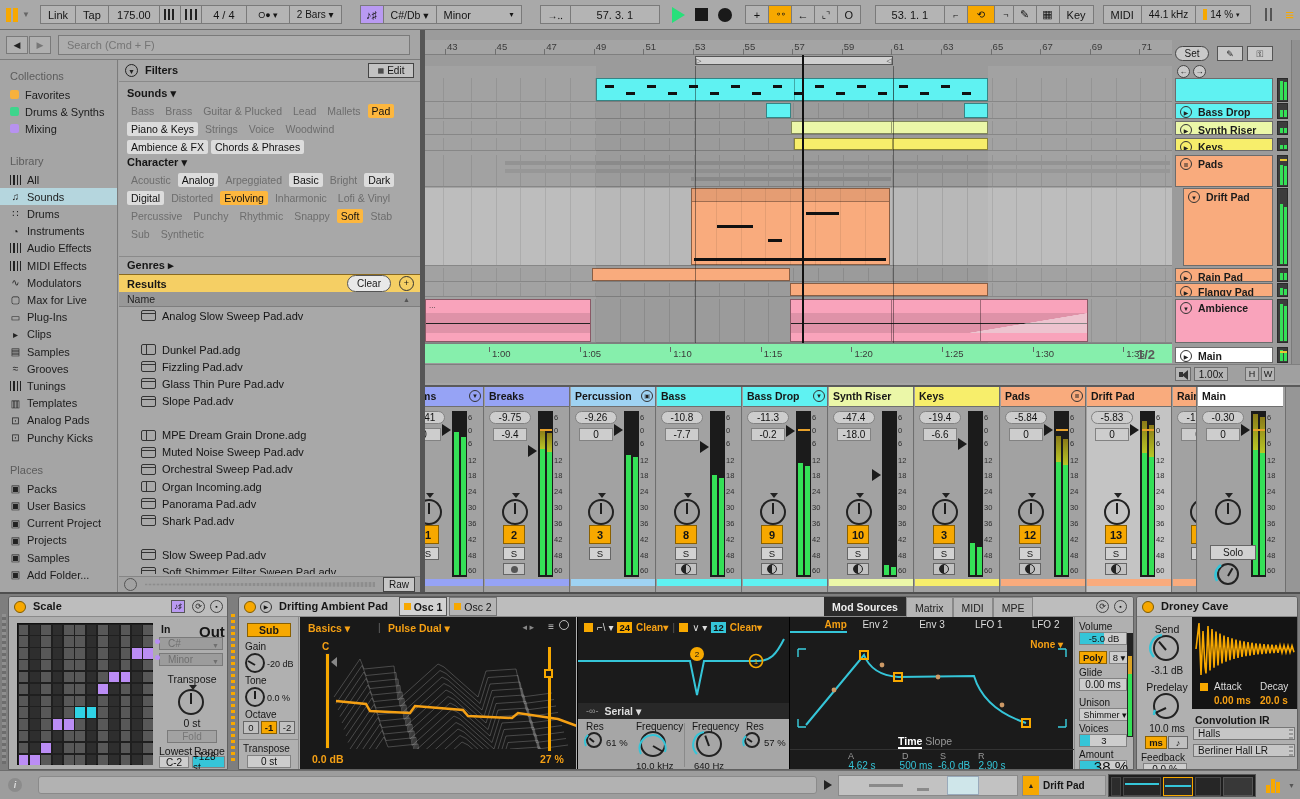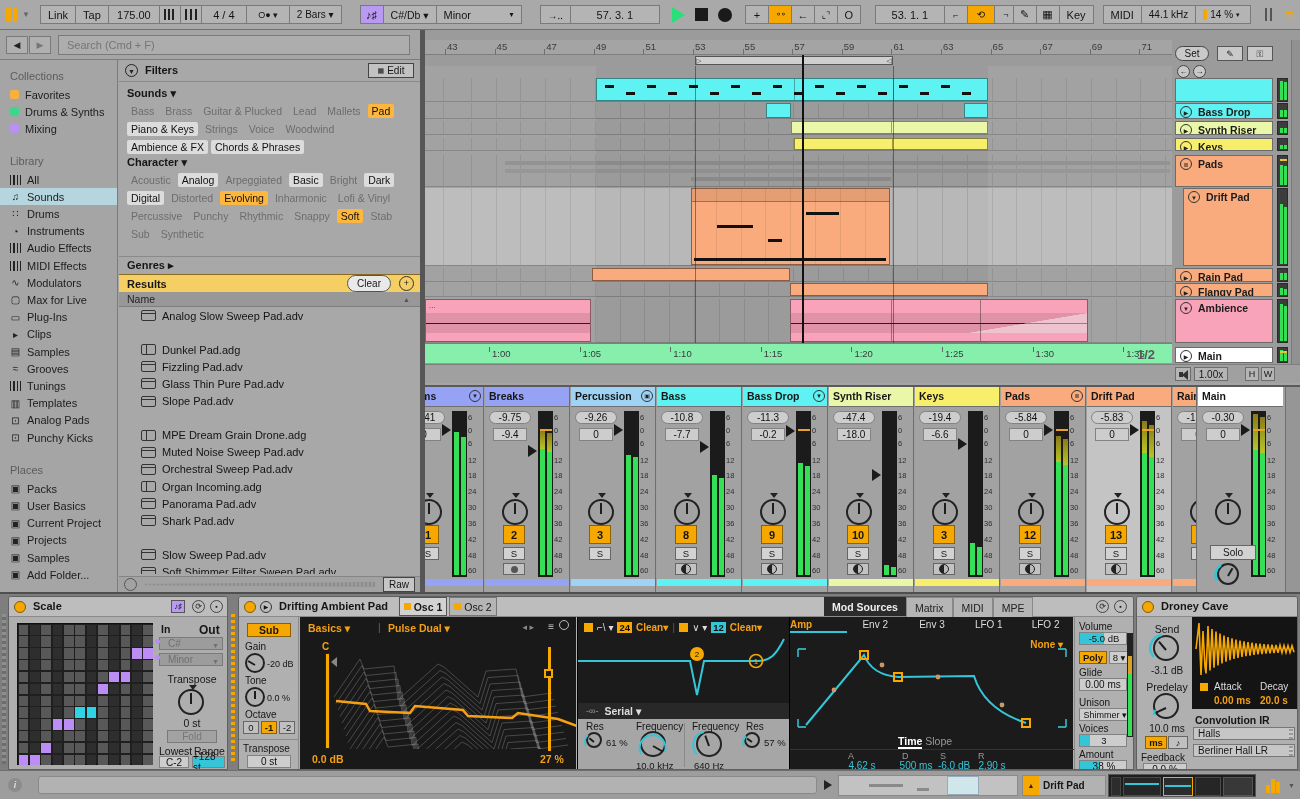--- a/index.html
+++ b/index.html
@@ -1089,7 +1089,7 @@
         <div class="abs" style="left: 68.5px; top: 83.3333px; width: 9.93333px; height: 10.4333px; background: rgb(47, 211, 230);"></div>
       </div>
       <div class="abs" style="left: 152px; top: 26px; font-weight: bold; font-size: 10.5px;">In</div>
-      <div class="abs" style="left: 190px; top: 26px; font-weight: bold; font-size: 12px;">Out</div>
+      <div class="abs" style="left: 190px; top: 26px; font-weight: bold; font-size: 15px;">Out</div>
       <div class="abs" style="left: 150px; top: 40px; width: 64px; height: 13px; background: rgb(156, 156, 156); border: 1px solid rgb(122, 122, 122); color: rgb(111, 111, 111); font-size: 10px; padding-left: 8px; line-height: 12px;">C#<div class="abs" style="left: -5px; top: 1px; width: 5px; height: 5px; border-radius: 50%; background: rgb(184, 143, 244);"></div><div class="abs" style="right: 3px; top: 2px; font-size: 7px; color: rgb(111, 111, 111);">▼</div></div>
       <div class="abs" style="left: 150px; top: 56px; width: 64px; height: 13px; background: rgb(156, 156, 156); border: 1px solid rgb(122, 122, 122); color: rgb(111, 111, 111); font-size: 10px; padding-left: 8px; line-height: 12px;">Minor<div class="abs" style="left: -5px; top: 1px; width: 5px; height: 5px; border-radius: 50%; background: rgb(184, 143, 244);"></div><div class="abs" style="right: 3px; top: 2px; font-size: 7px; color: rgb(111, 111, 111);">▼</div></div>
       <div class="abs" style="left: 152px; top: 76px; width: 62px; text-align: center; font-size: 10.5px;">Transpose</div>

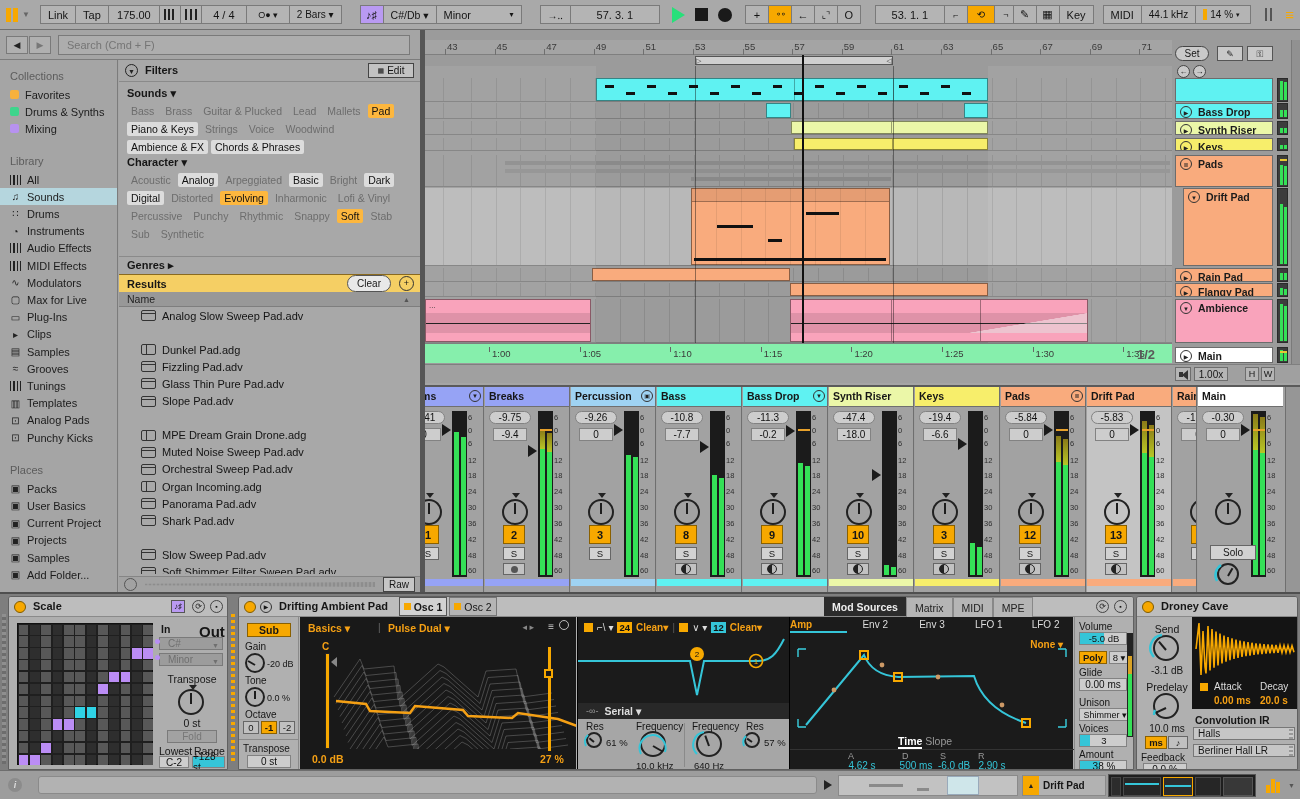--- a/index.html
+++ b/index.html
@@ -1241,7 +1241,7 @@
       </div>
       <div class="abs" style="left: 550px; top: 20px; width: 284px; height: 154px; background: rgb(27, 27, 27); border-left: 1px solid rgb(0, 0, 0);">
         <div class="abs" style="left: 0px; top: 0px; width: 284px; height: 16px; display: flex;">
-          <div style="flex: 1 1 0%; text-align: left; font-size: 10px; line-height: 15px; color: rgb(245, 160, 20); font-weight: bold; border-bottom: 2px solid rgb(53, 197, 216);">Amp</div>
+          <div style="flex: 1 1 0%; text-align: right; font-size: 10px; line-height: 15px; color: rgb(245, 160, 20); font-weight: bold; border-bottom: 2px solid rgb(53, 197, 216);">Amp</div>
           <div style="flex: 1 1 0%; text-align: center; font-size: 10px; line-height: 15px; color: rgb(221, 221, 221);">Env 2</div>
           <div style="flex: 1 1 0%; text-align: center; font-size: 10px; line-height: 15px; color: rgb(221, 221, 221);">Env 3</div>
           <div style="flex: 1 1 0%; text-align: center; font-size: 10px; line-height: 15px; color: rgb(221, 221, 221);">LFO 1</div>

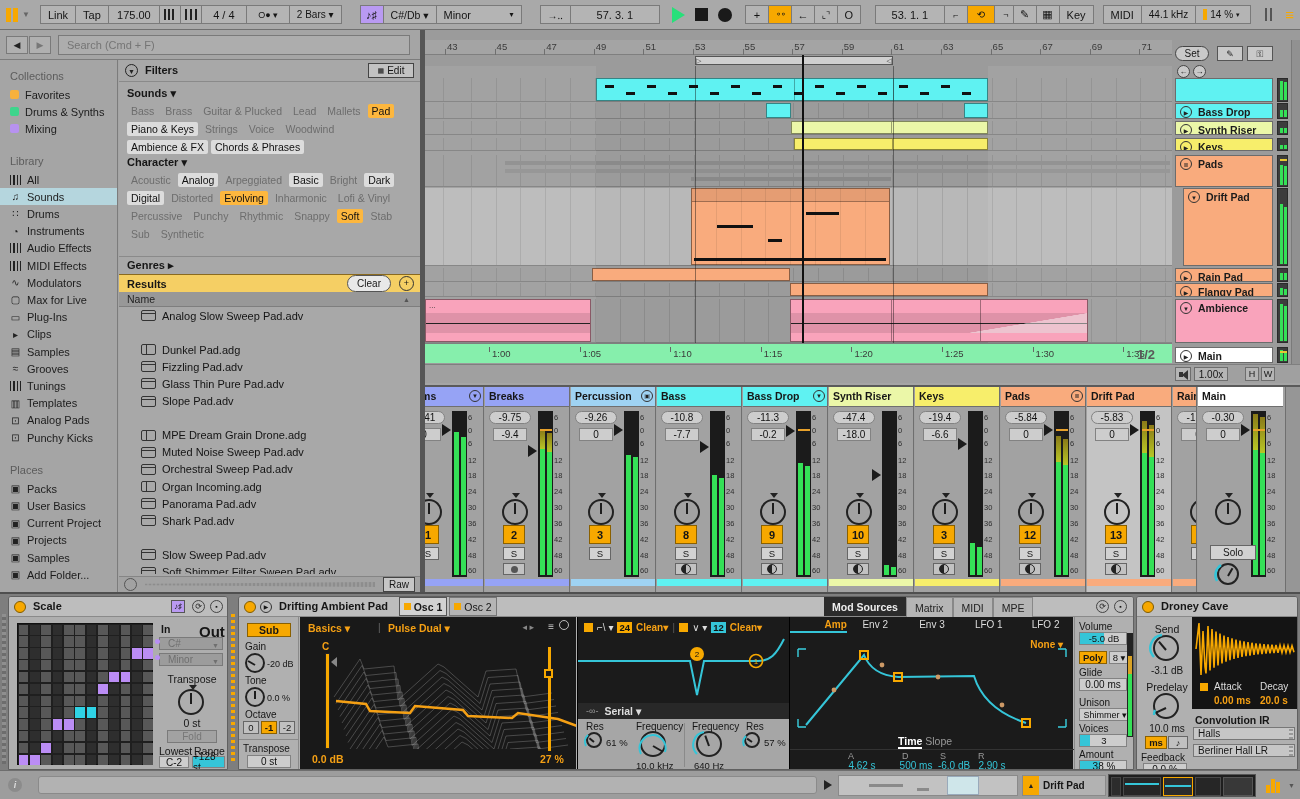--- a/index.html
+++ b/index.html
@@ -1294,7 +1294,7 @@
         <div class="abs" style="left: 4px; top: 132px; font-size: 10px;">Amount</div>
         <div class="valbox abs" style="left: 4px; top: 143px; width: 48px; height: 13px;">
           <div class="abs" style="left: 0px; top: 0px; width: 20px; height: 11px; background: rgb(53, 197, 216);"></div>
-          <div class="abs" style="left: 0px; top: 0px; width: 48px; text-align: center; font-size: 10px; line-height: 11px;">38 %</div>
+          <div class="abs" style="left: 0px; top: 0px; width: 48px; text-align: right; font-size: 15px; line-height: 11px;">38 %</div>
         </div>
       </div>
       <div class="abs" style="left: 888px; top: 36px; width: 6px; height: 104px; background: rgb(34, 34, 34);">

